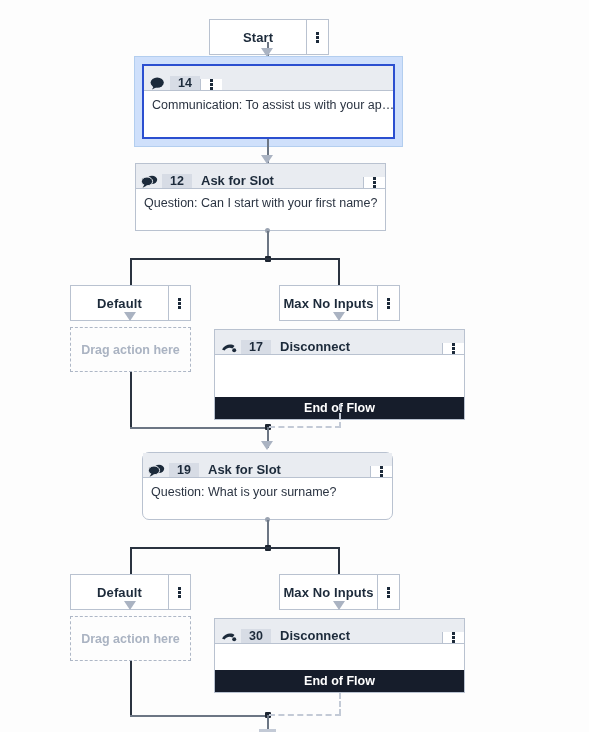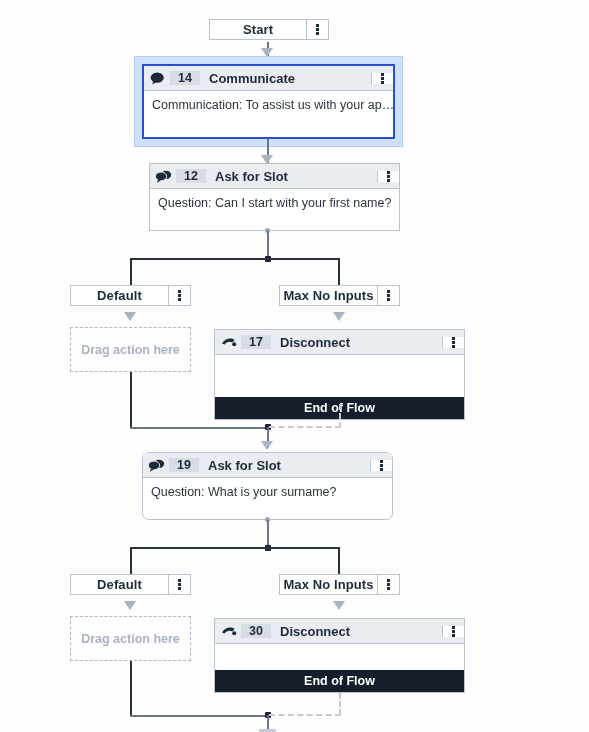--- a/index.html
+++ b/index.html
@@ -19,7 +19,7 @@
   
   .pill {
     position: absolute;
-    height: 21px;
+    height: 36px;
     background: #ffffff;
     border: 1px solid #b9c2d0;
     display: flex;

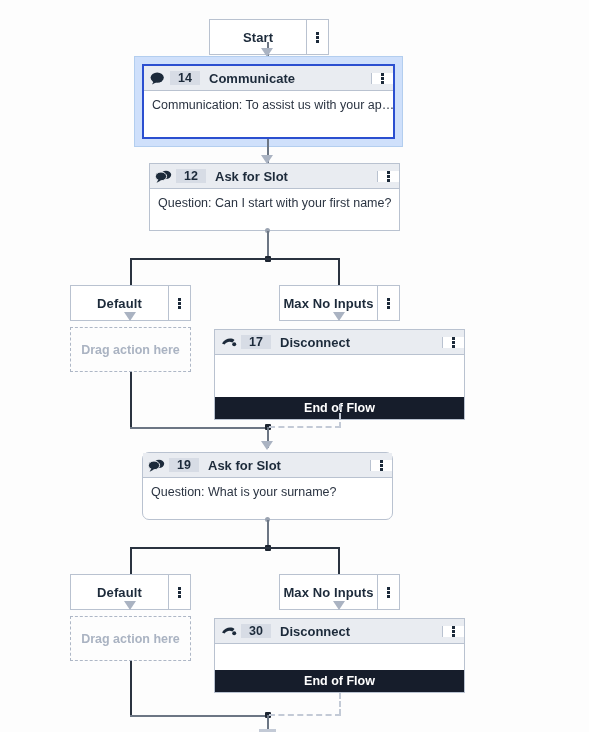--- a/index.html
+++ b/index.html
@@ -76,7 +76,7 @@
     background: #e9ecf1;
     border-bottom: 1px solid #b9c2d0;
     display: flex;
-    align-items: center;
+    align-items: flex-end;
     flex: 0 0 auto;
   }
   .card-head .ico {

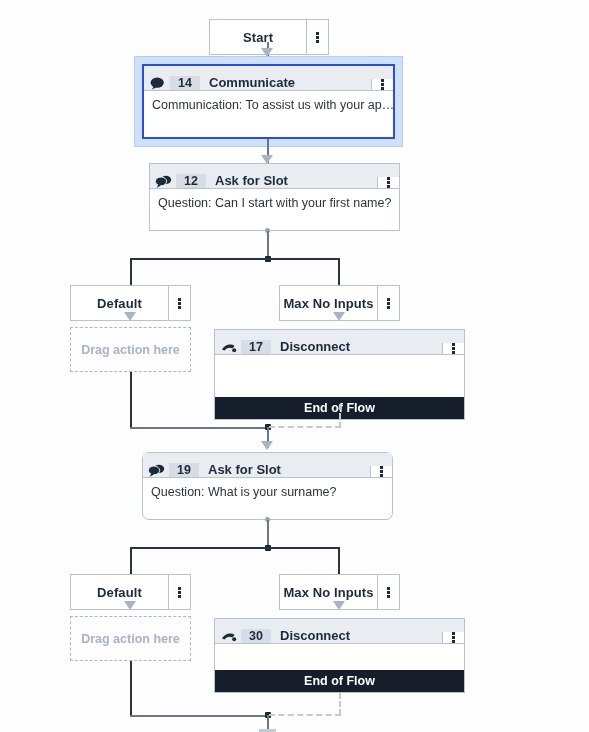--- a/index.html
+++ b/index.html
@@ -212,7 +212,6 @@
         </svg>
       </div>
       <div class="idbadge">14</div>
-      <div class="title">Communicate</div>
       <div class="kebab">
         <span class="dots">
             <i></i>

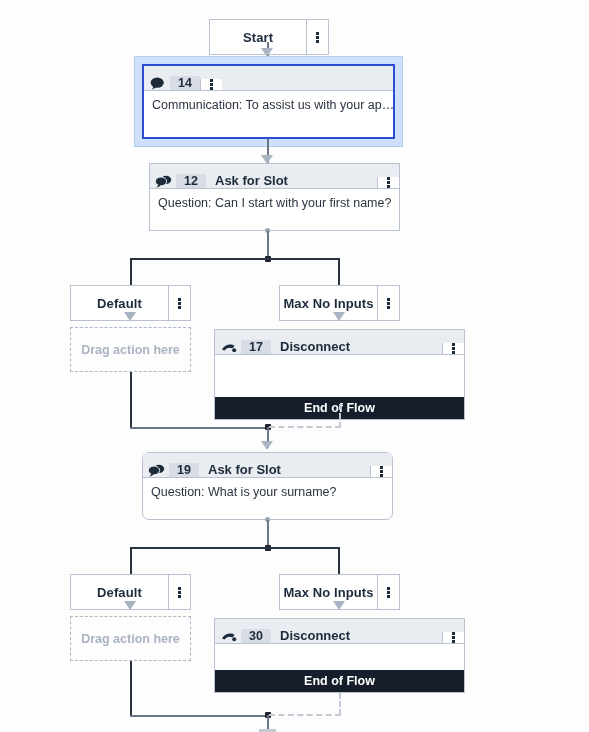--- a/index.html
+++ b/index.html
@@ -226,7 +226,7 @@
   <div class="vline" style="left:267px; top:139px; height:25px;"></div>
   <div class="arrow" style="left:261px; top:155px;"></div>
 
-  <div class="card" style="left:149px; top:163px; width:251px; height:68px;">
+  <div class="card" style="left:135px; top:163px; width:251px; height:68px;">
     <div class="card-head">
       <div class="ico">
         <svg width="17" height="13" viewBox="0 0 17 13">

